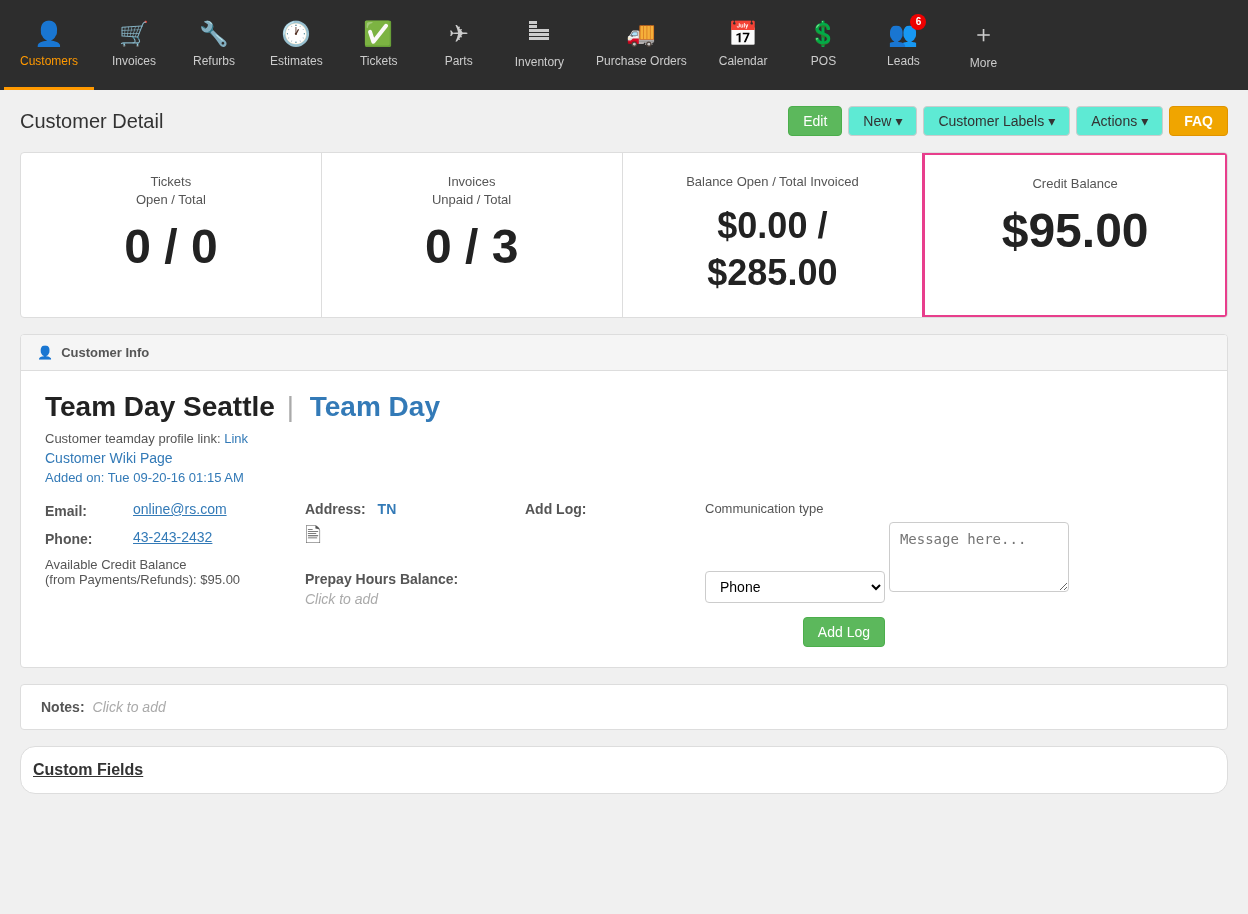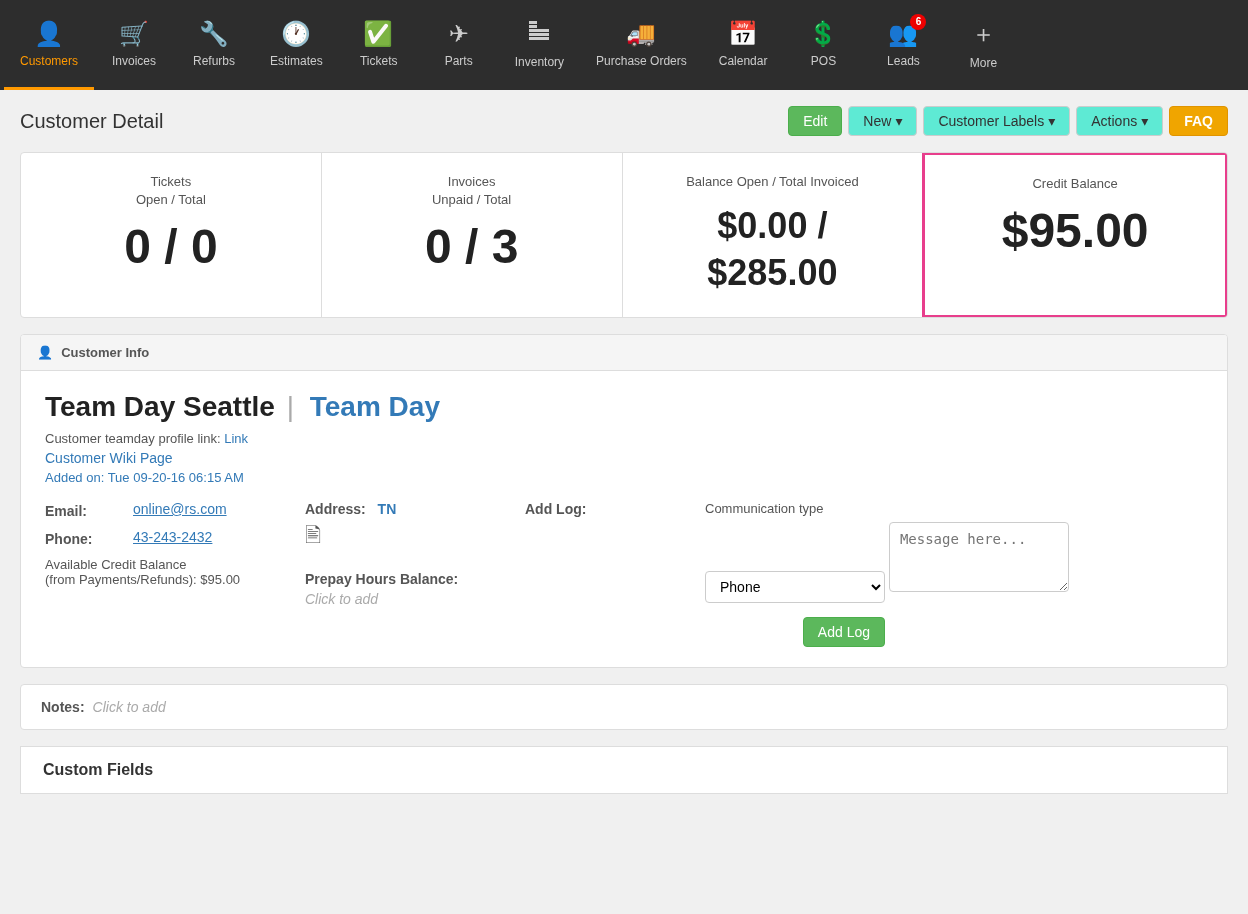--- a/index.html
+++ b/index.html
@@ -326,7 +326,7 @@
       <a href="#" class="wiki-link">Customer Wiki Page</a>
       <div class="added-on">
         <span>Added on: Tue 09-20-16</span>
-        <span style="color:#337ab7;">06:15 AM</span>
+        <span style="color:#337ab7;">01:15 AM</span>
       </div>
 
       <div style="display:grid; grid-template-columns: 260px 220px 180px 1fr; gap:16px 0; align-items:start;">

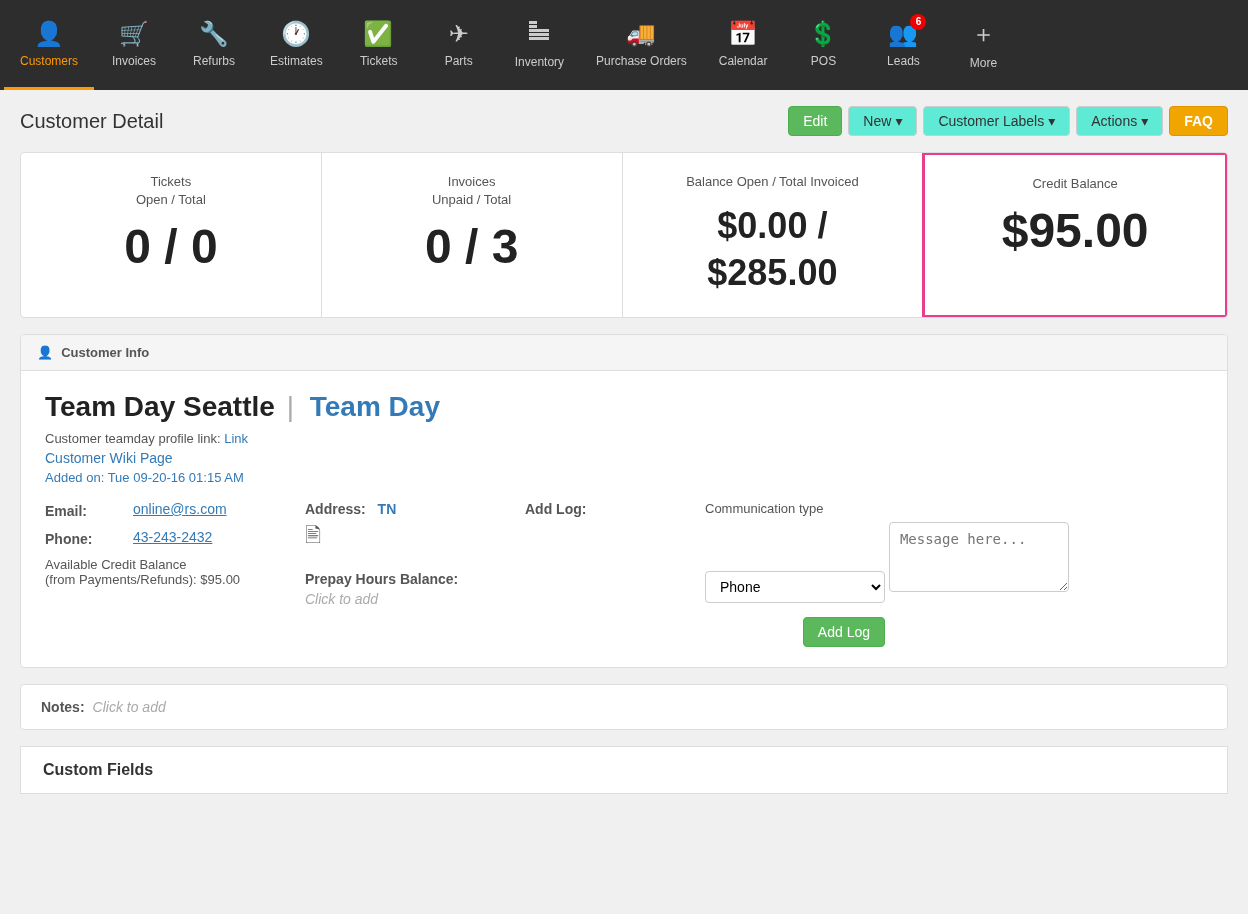--- a/index.html
+++ b/index.html
@@ -181,8 +181,9 @@
     .custom-fields-section {
       background: #fff;
       border: 1px solid #ddd;
-      border-radius: 0;
-      padding: 14px 22px;
+      border-radius: 15px;
+      padding: 14px 12px;
+      text-decoration: underline;
     }
     .custom-fields-title { font-size: 16px; font-weight: bold; color: #333; }
     .field-row {

